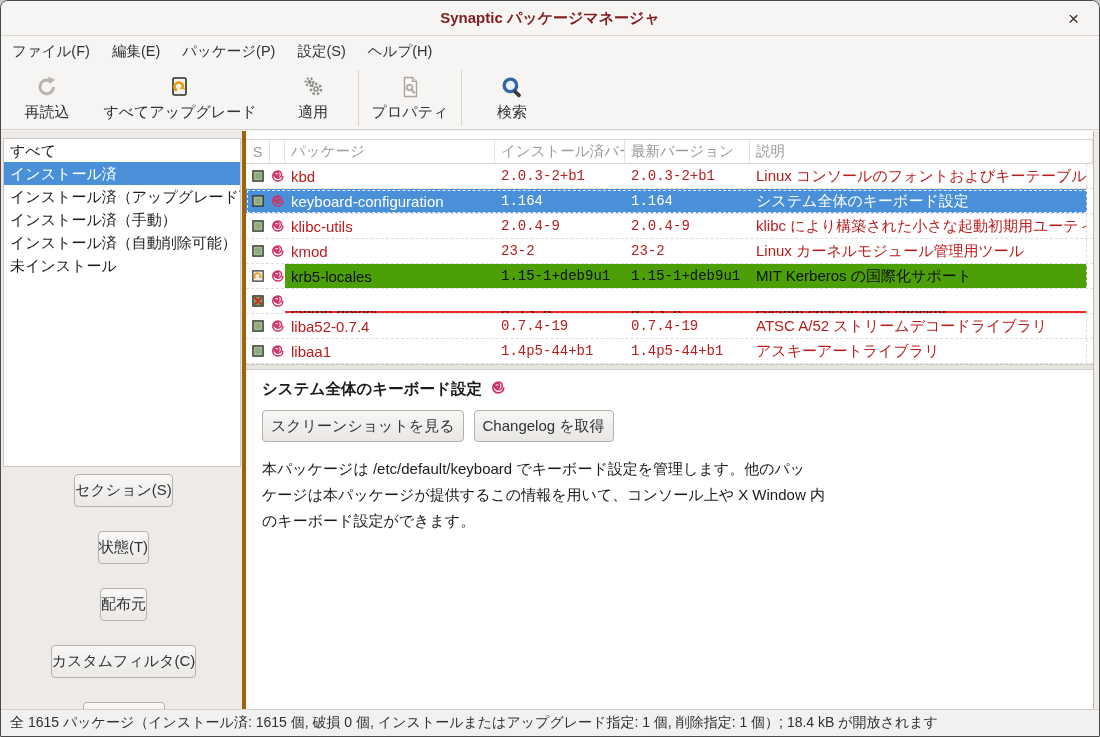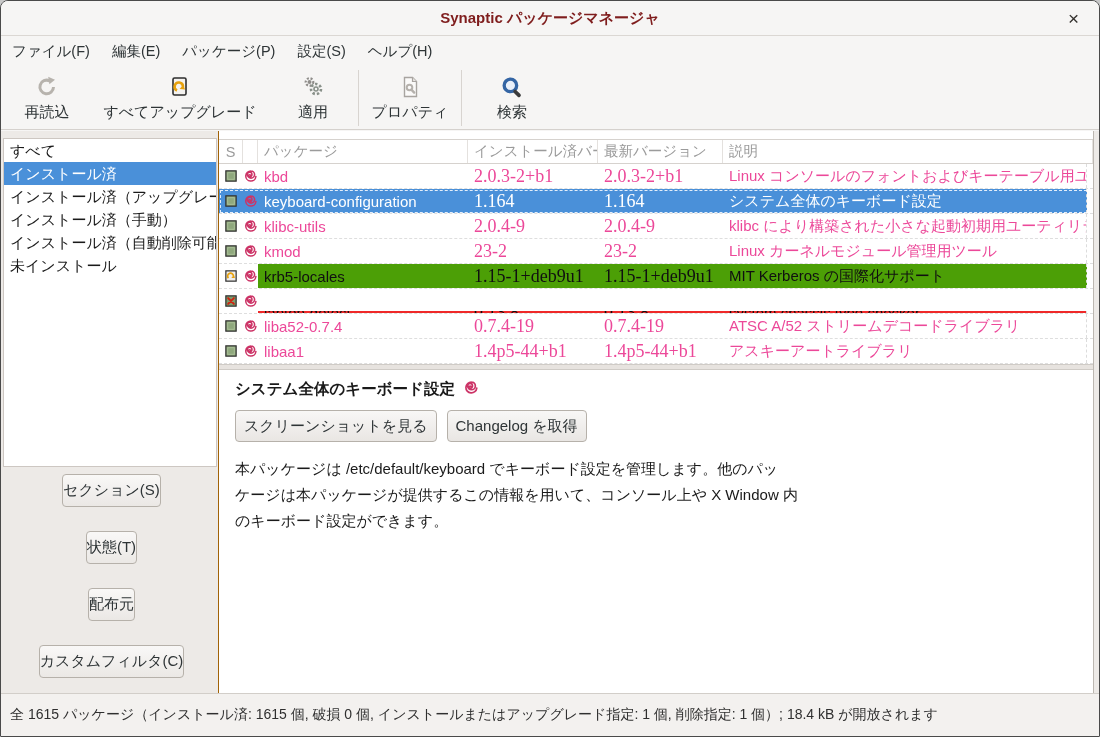--- a/index.html
+++ b/index.html
@@ -34,7 +34,7 @@
   
   .content{ position:absolute; top:130px; bottom:27px; left:0; right:0;
             background:#edeae7; display:flex; }
-  .sidebar{ width:218px; position:relative; border-right:1px solid #a16207; }
+  .sidebar{ width:245px; position:relative; border-right:4px solid #a16207; }
   .filter-list{ position:absolute; left:2px; right:1px; top:7px; height:329px;
                 background:#fff; border:1px solid #cdc7c2; overflow:hidden; }
   .filter-item{ height:23px; line-height:23px; padding-left:6px; font-size:15px;

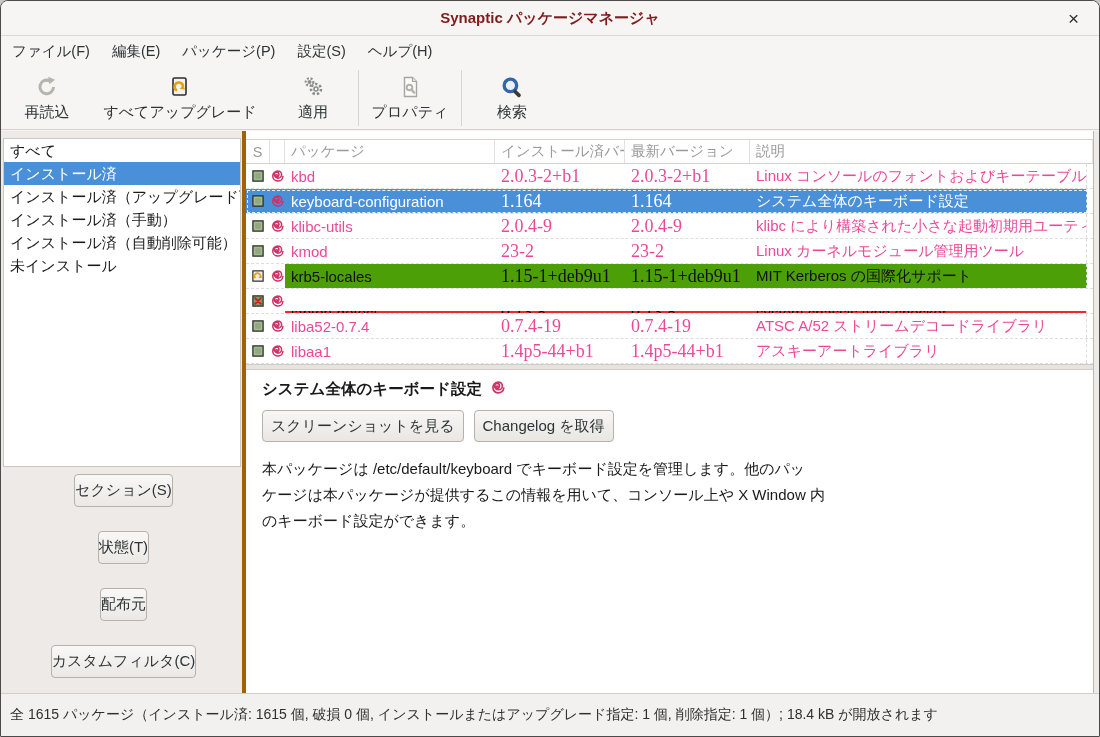--- a/index.html
+++ b/index.html
@@ -64,7 +64,7 @@
   .c-desc{flex:1;}
   .pkg-row{ display:flex; height:25px; border-bottom:1px dashed #dedede; }
   .cell{ display:flex; align-items:center; padding:0 6px;
-         white-space:nowrap; overflow:hidden; font-size:15px; color:#ec4899; }
+         white-space:nowrap; overflow:hidden; font-size:15px; color:#b91c1c; }
   .cell.c-s{ justify-content:center; }
   .cell.c-ic{ justify-content:center; padding:0; }
   .cell.c-inst,.cell.c-ver{ font-family:Liberation Serif, serif; font-size:18px; }

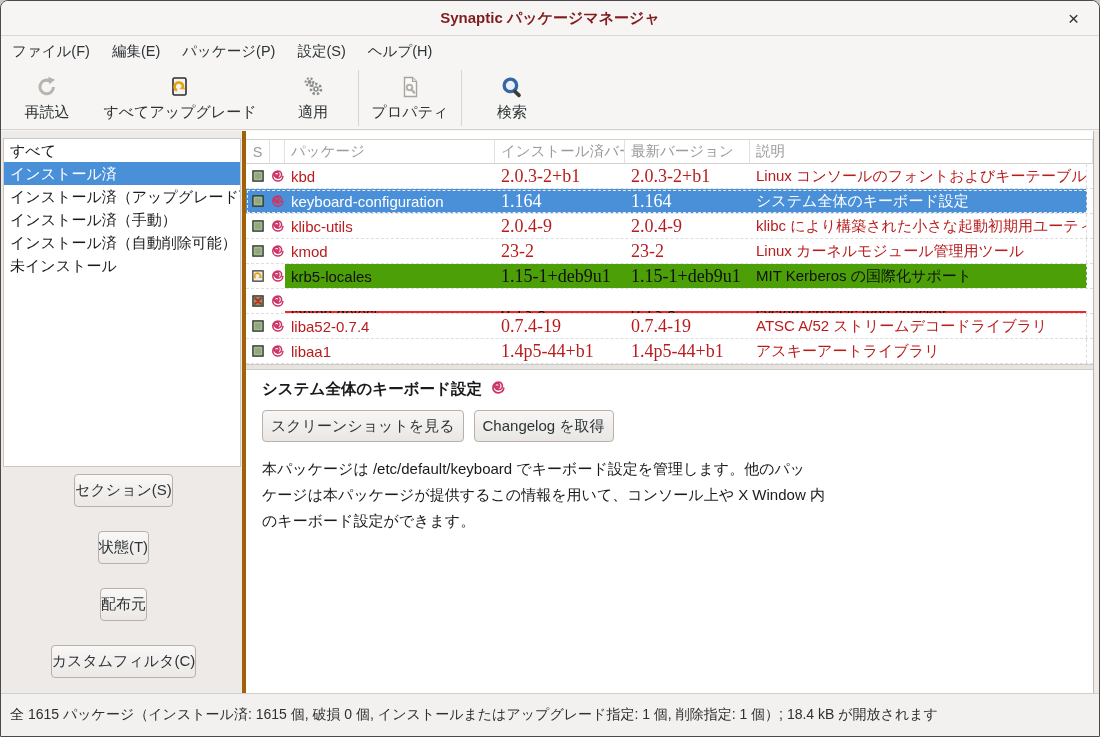--- a/index.html
+++ b/index.html
@@ -67,7 +67,7 @@
          white-space:nowrap; overflow:hidden; font-size:15px; color:#b91c1c; }
   .cell.c-s{ justify-content:center; }
   .cell.c-ic{ justify-content:center; padding:0; }
-  .cell.c-inst,.cell.c-ver{ font-family:Liberation Serif, serif; font-size:18px; }
+  .cell.c-inst,.cell.c-ver{ font-family:Liberation Mono, monospace; font-size:14px; }
   .cell.c-desc{ border-right:1px dashed #dcdcdc; margin-right:6px; }
   .row-selected .cell{ background:#4a90d9; color:#fff; }
   .row-selected{ outline:1px dashed rgba(255,255,255,.85); outline-offset:-2px; }

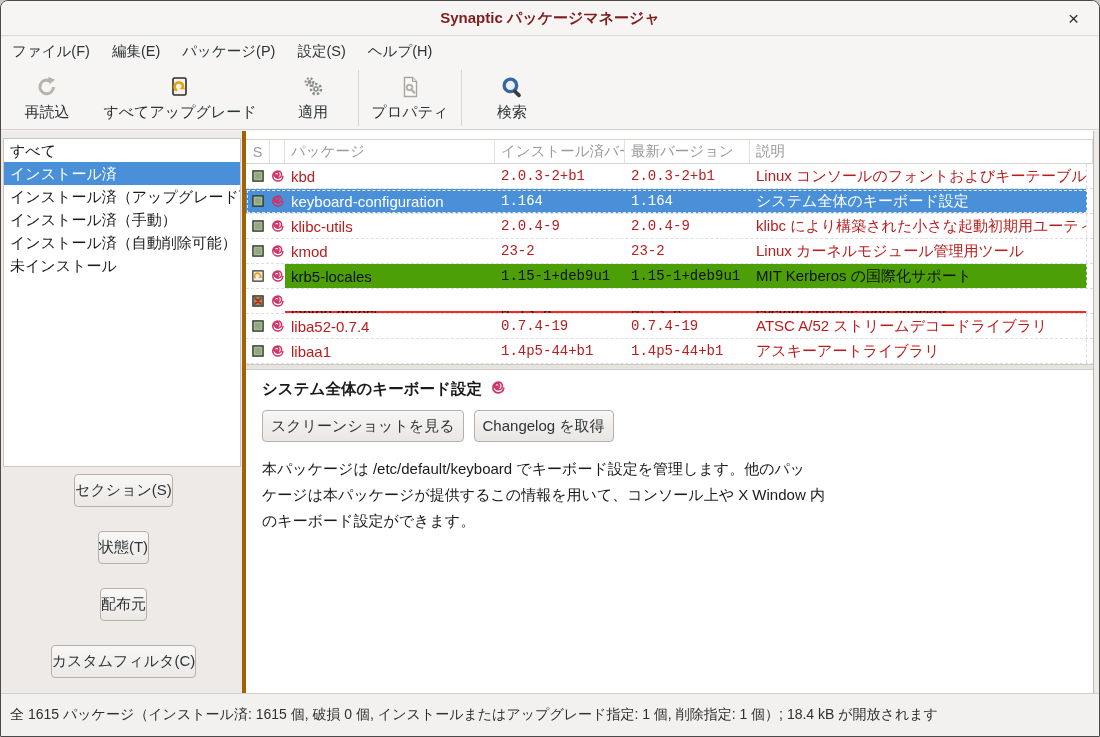--- a/index.html
+++ b/index.html
@@ -88,7 +88,7 @@
   .details-desc{ margin-top:14px; font-size:15px; color:#1a1a1a; line-height:26px; }
 
   
-  .statusbar{ position:absolute; left:0; right:0; bottom:0; height:43px;
+  .statusbar{ position:absolute; left:0; right:0; bottom:0; height:27px;
               background:#f3f1ef; border-top:1px solid #d2cec9; display:flex;
               align-items:center; padding:8px 9px; font-size:14px; color:#2f2f2f;
               white-space:nowrap; overflow:hidden; }

